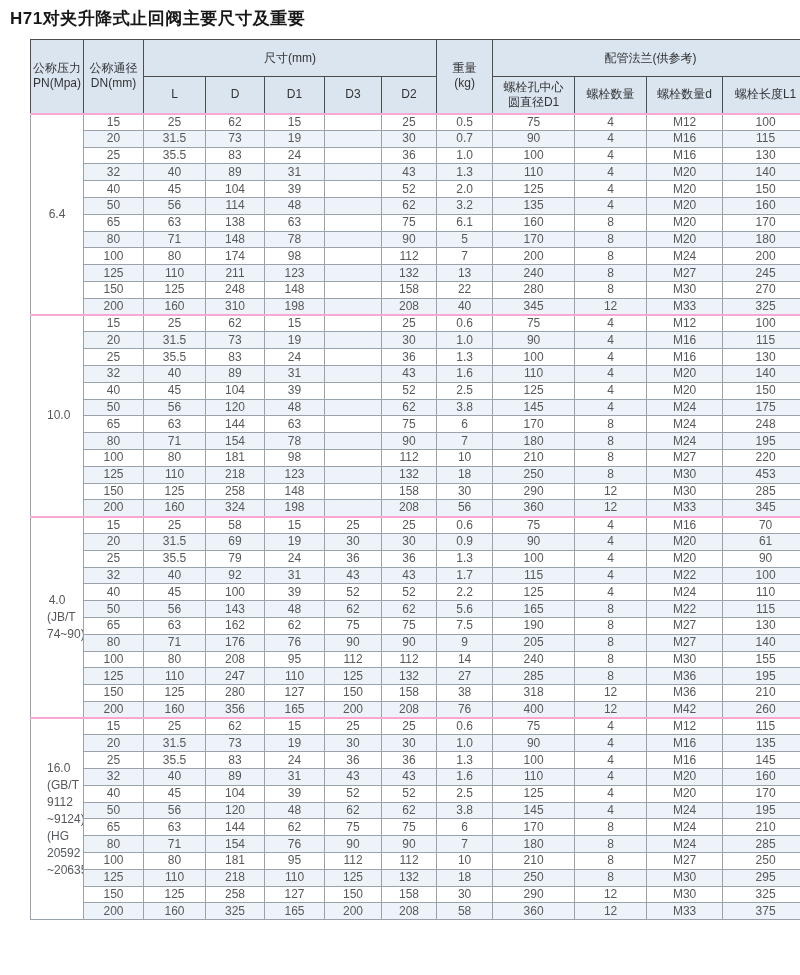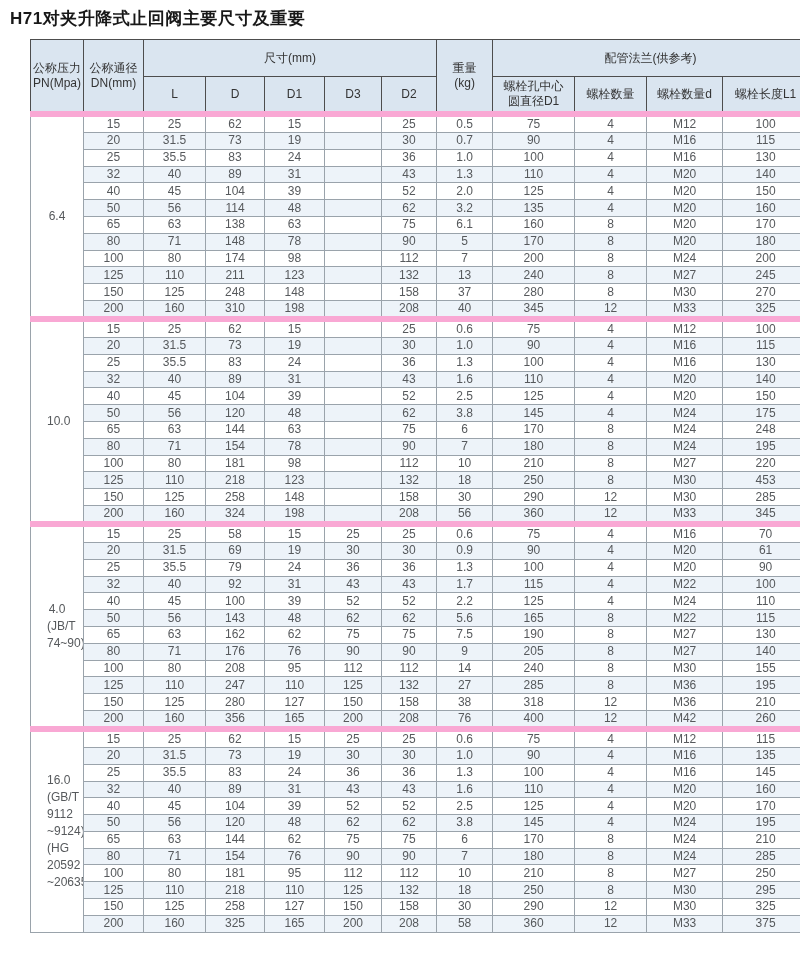--- a/index.html
+++ b/index.html
@@ -51,7 +51,7 @@
     white-space: nowrap;
   }
   tbody tr:nth-child(even) td { background: #edf3f9; }
-  tbody tr:first-child td { border-top: 6px solid #f9a8d4; }
+  tbody tr:first-child td { border-top: 2px solid #f9a8d4; }
   td.pn-cell {
     background: #ffffff !important;
     color: #56595c;

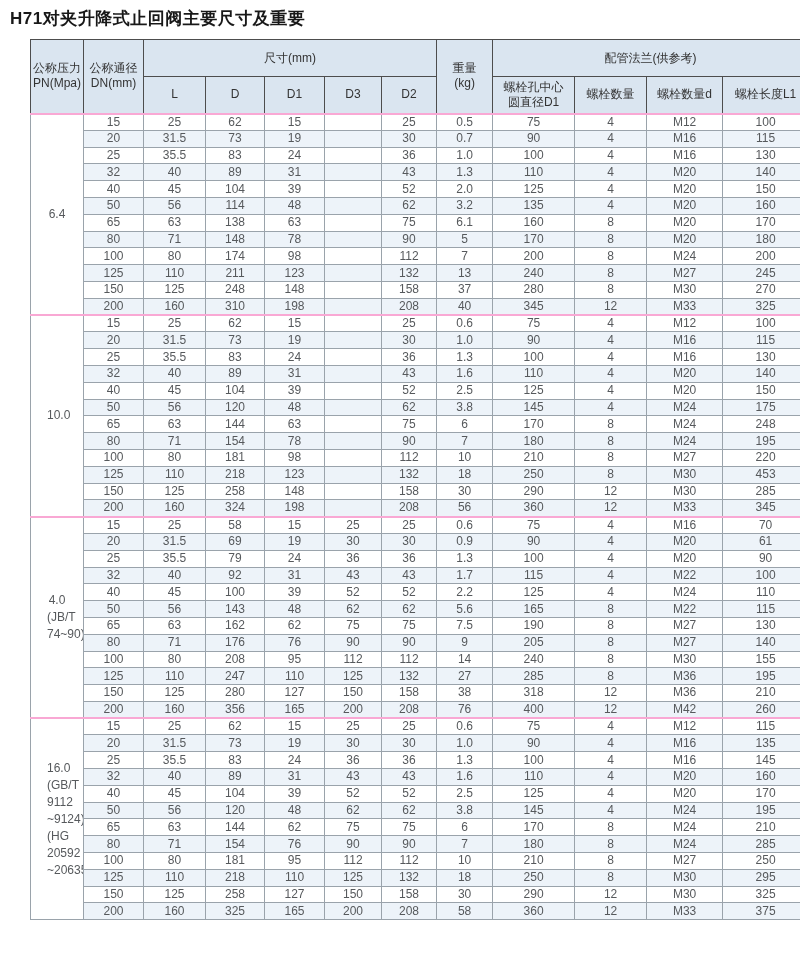--- a/index.html
+++ b/index.html
@@ -241,7 +241,7 @@
           <td>148</td>
           <td></td>
           <td>158</td>
-          <td>37</td>
+          <td>22</td>
           <td>280</td>
           <td>8</td>
           <td>M30</td>

